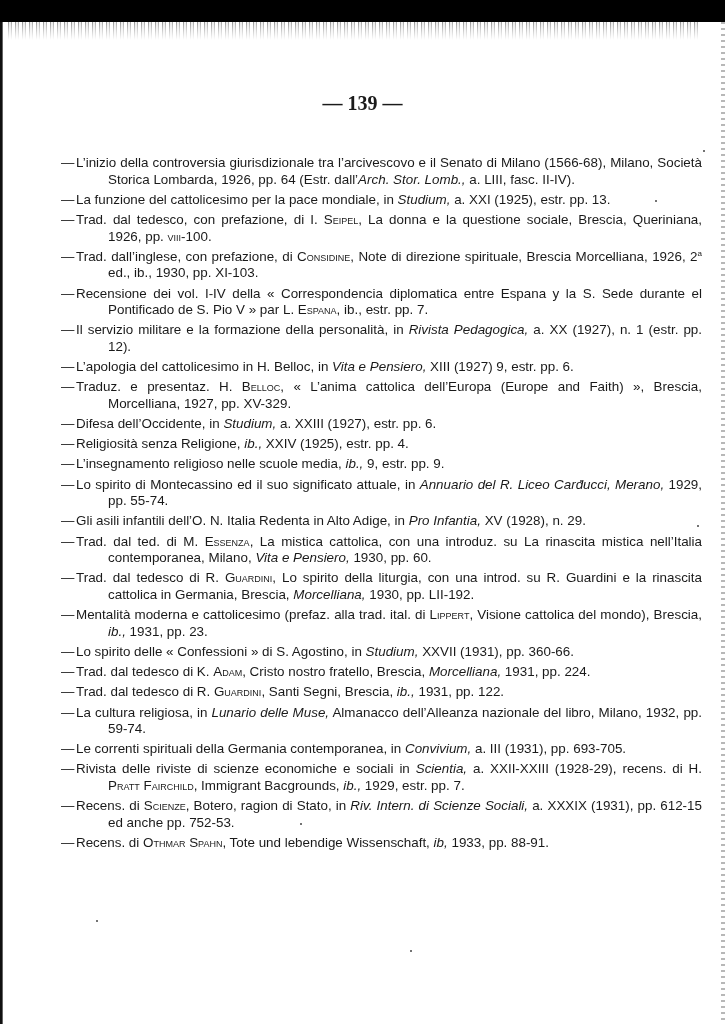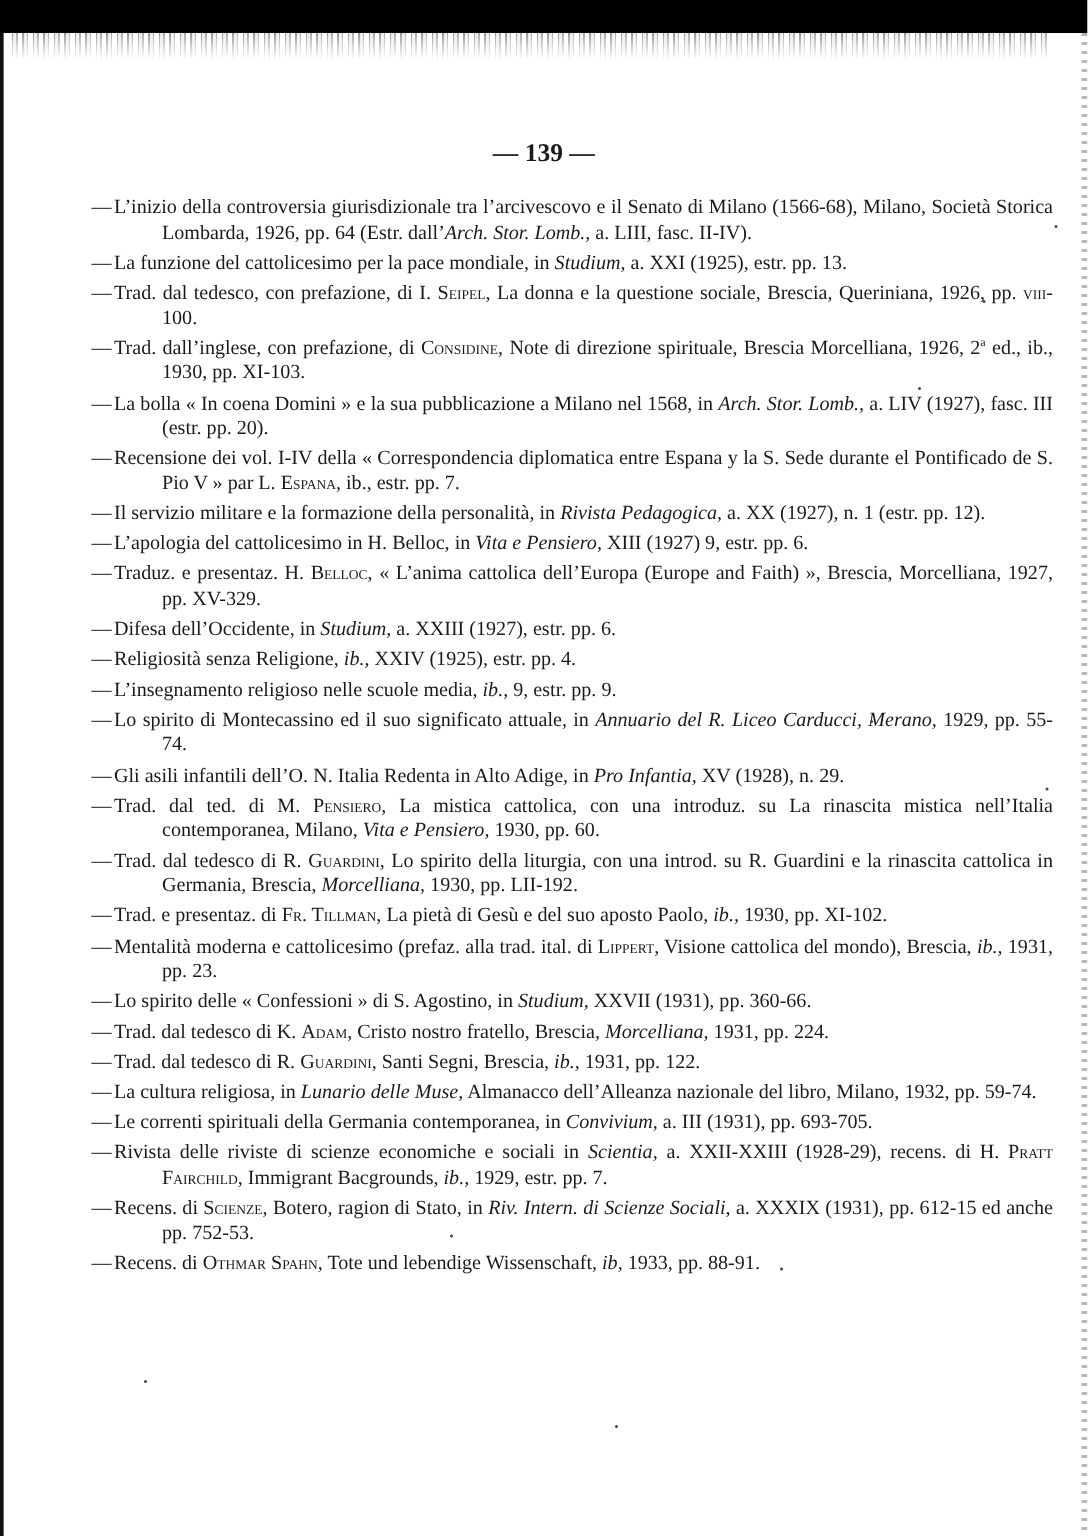--- a/index.html
+++ b/index.html
@@ -32,7 +32,7 @@
   }
   .page-number {
     position: absolute; left: 0; width: 725px; top: 92px;
-    text-align: center; font-size: 17px; font-weight: bold;
+    text-align: center; font-size: 20px; font-weight: bold;
     font-family: "Liberation Serif", "DejaVu Serif", serif;
   }
   .entries {

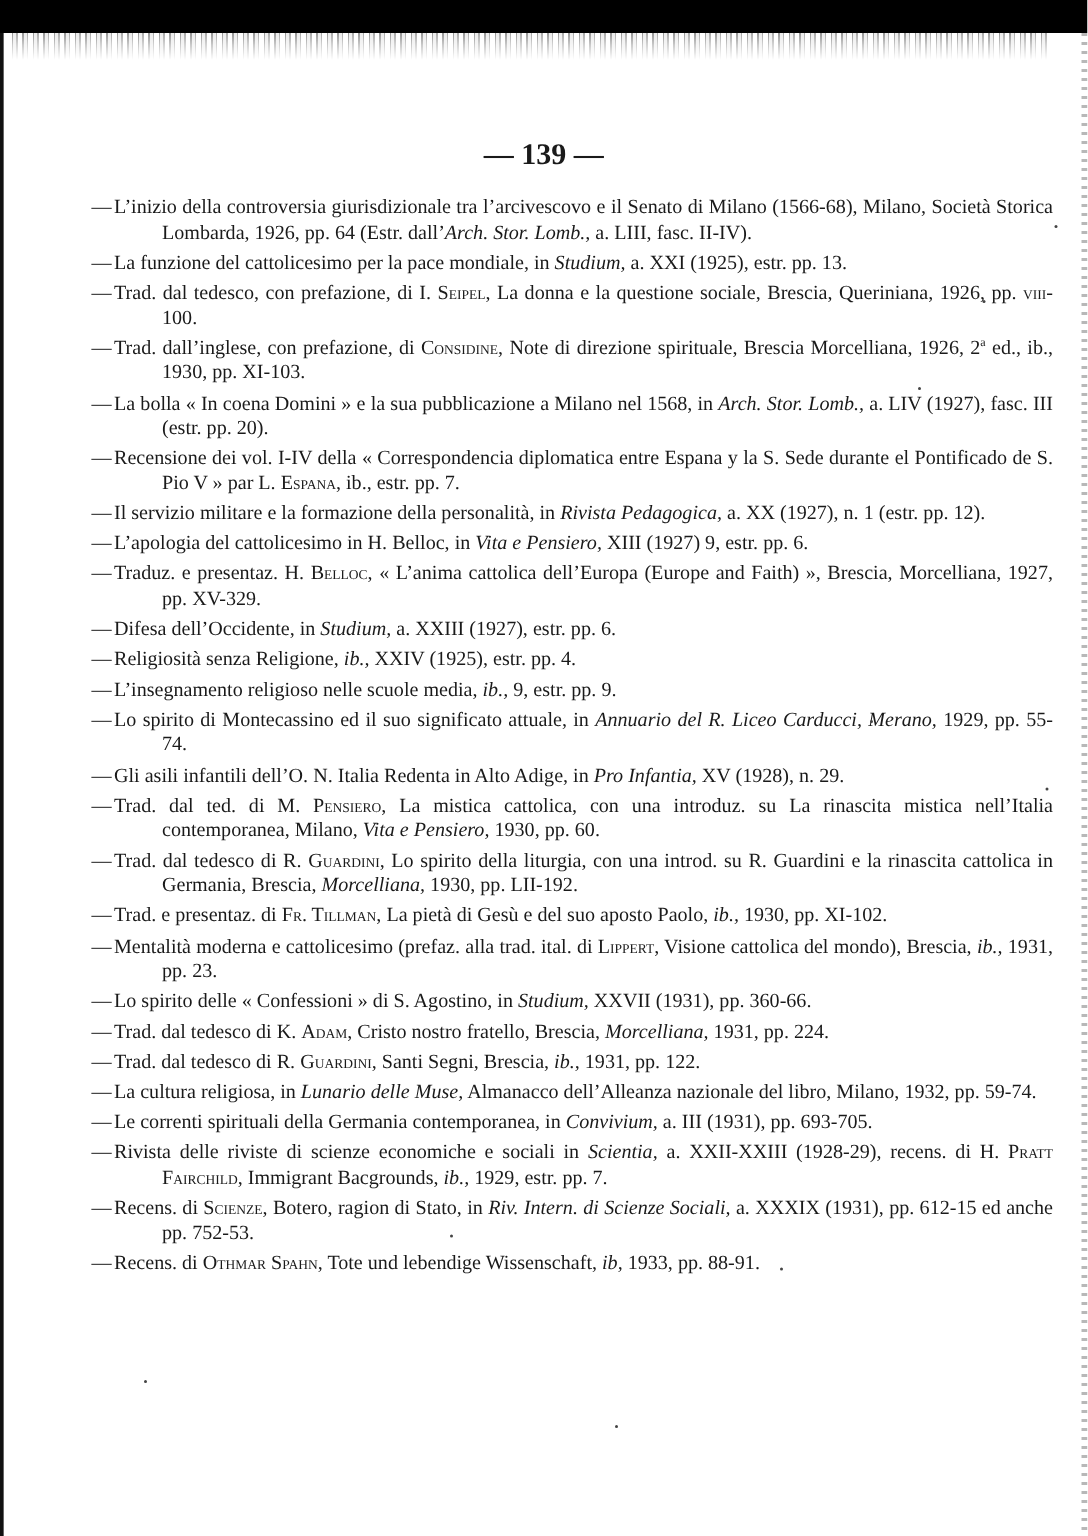--- a/index.html
+++ b/index.html
@@ -36,8 +36,8 @@
     font-family: "Liberation Serif", "DejaVu Serif", serif;
   }
   .entries {
-    position: absolute; left: 46px; top: 130px; width: 656px;
-    font-family: Liberation Serif, serif;
+    position: absolute; left: 46px; top: 155px; width: 656px;
+    font-family: Liberation Sans, sans-serif;
     font-size: 13.4px; line-height: 16.6px;
   }
   .entry {

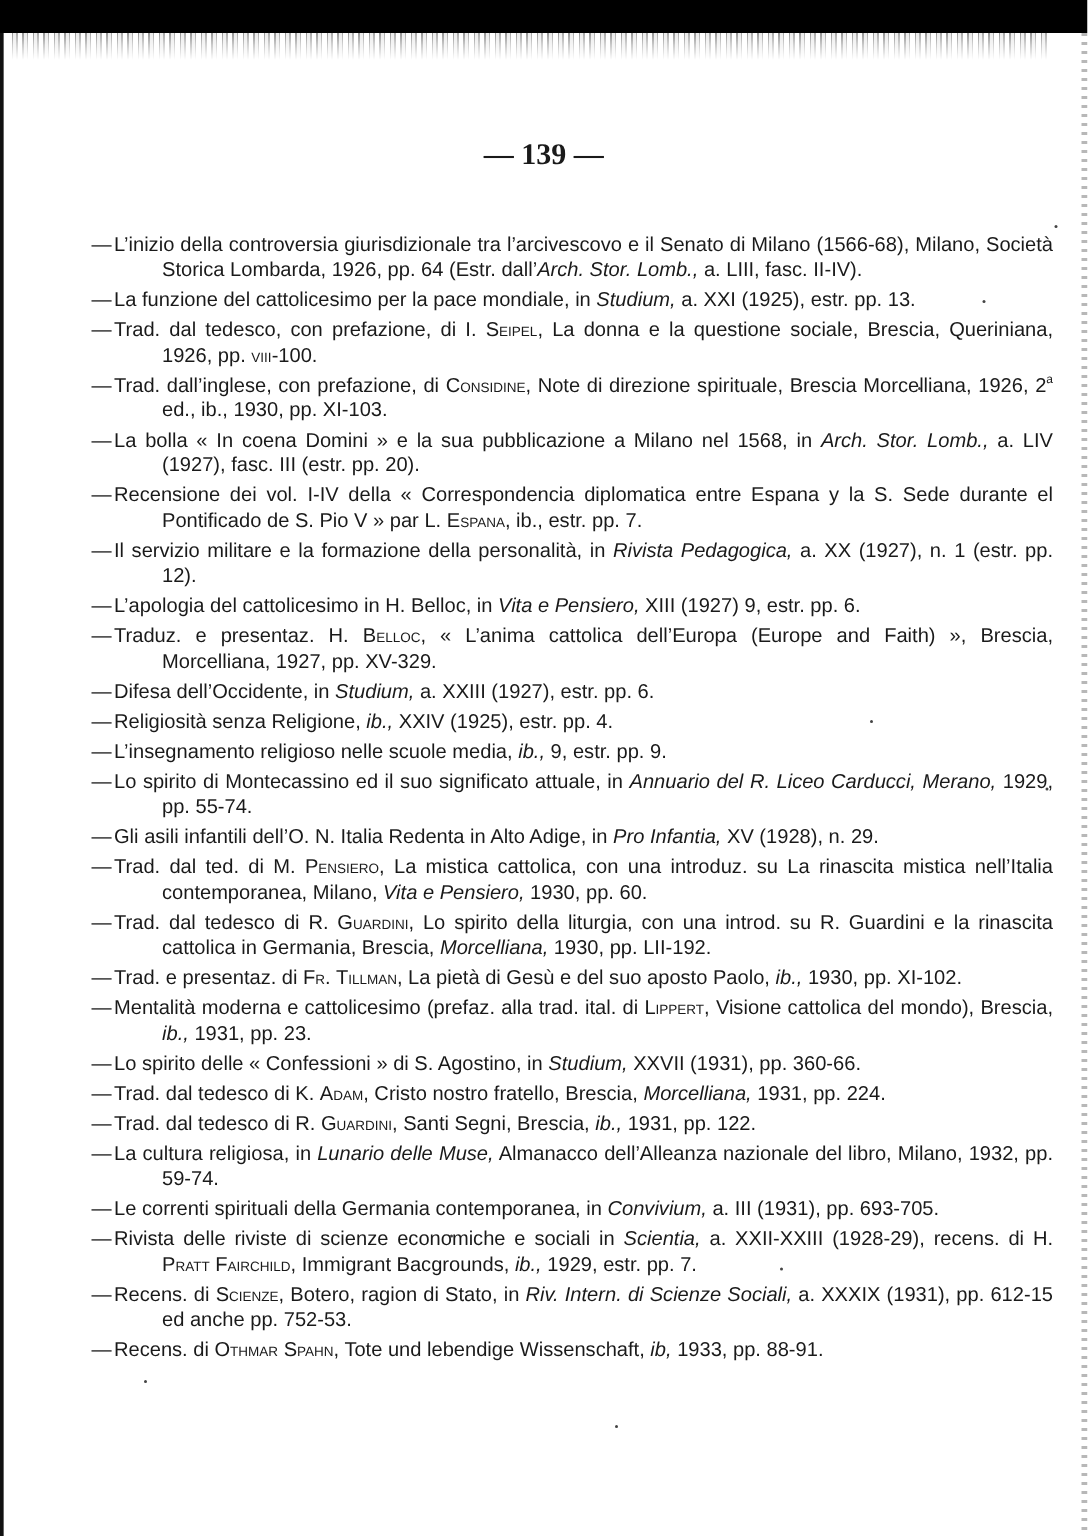--- a/index.html
+++ b/index.html
@@ -68,7 +68,6 @@
     <div class="entry"><span class="dash">—</span><span class="seg">La funzione del cattolicesimo per la pace mondiale, in </span><span class="seg-i">Studium,</span><span class="seg"> a. XXI (1925), estr. pp. 13.</span></div>
     <div class="entry"><span class="dash">—</span><span class="seg">Trad. dal tedesco, con prefazione, di I. </span><span class="seg-sc">Seipel</span><span class="seg">, La donna e la questione sociale, Brescia, Queriniana, 1926, pp. </span><span class="seg-sc">viii</span><span class="seg">-100.</span></div>
     <div class="entry"><span class="dash">—</span><span class="seg">Trad. dall’inglese, con prefazione, di </span><span class="seg-sc">Considine</span><span class="seg">, Note di direzione spirituale, Brescia Morcelliana, 1926, 2</span><span class="seg-sup">a</span><span class="seg"> ed., ib., 1930, pp. XI-103.</span></div>
-    <div class="entry"><span class="dash">—</span><span class="seg">La bolla « In coena Domini » e la sua pubblicazione a Milano nel 1568, in </span><span class="seg-i">Arch. Stor. Lomb.,</span><span class="seg"> a. LIV (1927), fasc. III (estr. pp. 20).</span></div>
     <div class="entry"><span class="dash">—</span><span class="seg">Recensione dei vol. I-IV della « Correspondencia diplomatica entre Espana y la S. Sede durante el Pontificado de S. Pio V » par L. </span><span class="seg-sc">Espana</span><span class="seg">, ib., estr. pp. 7.</span></div>
     <div class="entry"><span class="dash">—</span><span class="seg">Il servizio militare e la formazione della personalità, in </span><span class="seg-i">Rivista Pedagogica,</span><span class="seg"> a. XX (1927), n. 1 (estr. pp. 12).</span></div>
     <div class="entry"><span class="dash">—</span><span class="seg">L’apologia del cattolicesimo in H. Belloc, in </span><span class="seg-i">Vita e Pensiero,</span><span class="seg"> XIII (1927) 9, estr. pp. 6.</span></div>

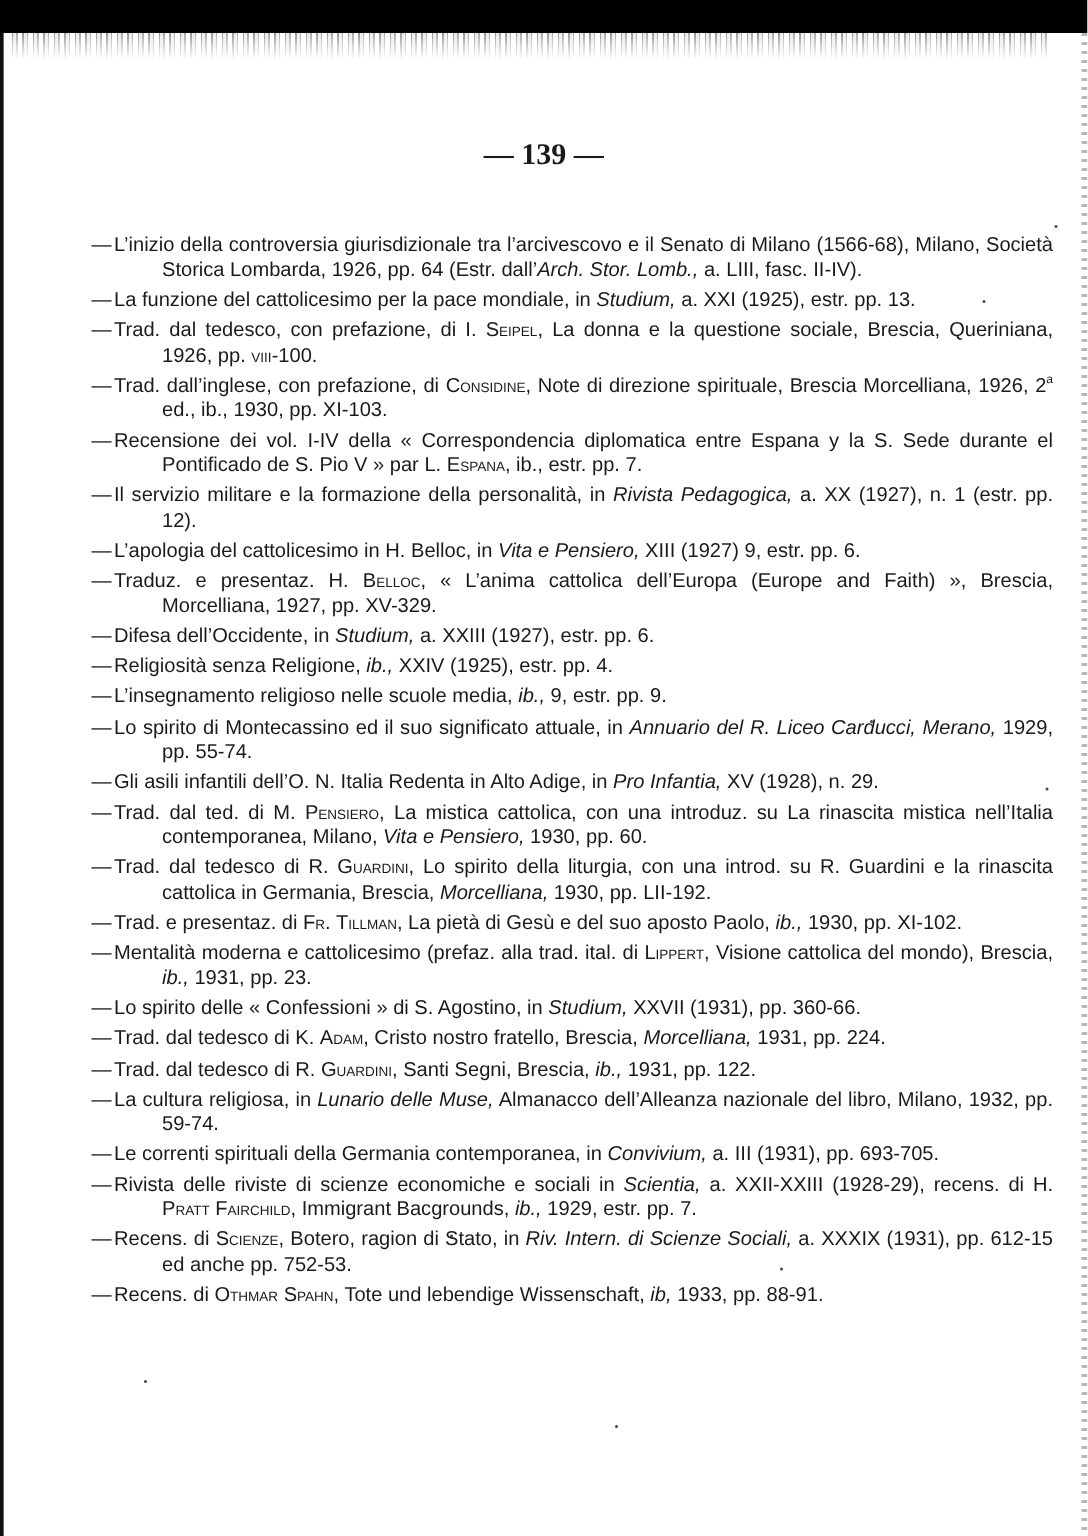--- a/index.html
+++ b/index.html
@@ -77,7 +77,7 @@
     <div class="entry"><span class="dash">—</span><span class="seg">L’insegnamento religioso nelle scuole media, </span><span class="seg-i">ib.,</span><span class="seg"> 9, estr. pp. 9.</span></div>
     <div class="entry"><span class="dash">—</span><span class="seg">Lo spirito di Montecassino ed il suo significato attuale, in </span><span class="seg-i">Annuario del R. Liceo Carducci, Merano,</span><span class="seg"> 1929, pp. 55-74.</span></div>
     <div class="entry"><span class="dash">—</span><span class="seg">Gli asili infantili dell’O. N. Italia Redenta in Alto Adige, in </span><span class="seg-i">Pro Infantia,</span><span class="seg"> XV (1928), n. 29.</span></div>
-    <div class="entry"><span class="dash">—</span><span class="seg">Trad. dal ted. di M. </span><span class="seg-sc">Pensiero</span><span class="seg">, La mistica cattolica, con una introduz. su La rinascita mistica nell’Italia contemporanea, Milano, </span><span class="seg-i">Vita e Pensiero,</span><span class="seg"> 1930, pp. 60.</span></div>
+    <div class="entry"><span class="dash">—</span><span class="seg">Trad. dal ted. di M. </span><span class="seg-sc">Essenza</span><span class="seg">, La mistica cattolica, con una introduz. su La rinascita mistica nell’Italia contemporanea, Milano, </span><span class="seg-i">Vita e Pensiero,</span><span class="seg"> 1930, pp. 60.</span></div>
     <div class="entry"><span class="dash">—</span><span class="seg">Trad. dal tedesco di R. </span><span class="seg-sc">Guardini</span><span class="seg">, Lo spirito della liturgia, con una introd. su R. Guardini e la rinascita cattolica in Germania, Brescia, </span><span class="seg-i">Morcelliana,</span><span class="seg"> 1930, pp. LII-192.</span></div>
     <div class="entry"><span class="dash">—</span><span class="seg">Trad. e presentaz. di </span><span class="seg-sc">Fr. Tillman</span><span class="seg">, La pietà di Gesù e del suo aposto Paolo, </span><span class="seg-i">ib.,</span><span class="seg"> 1930, pp. XI-102.</span></div>
     <div class="entry"><span class="dash">—</span><span class="seg">Mentalità moderna e cattolicesimo (prefaz. alla trad. ital. di </span><span class="seg-sc">Lippert</span><span class="seg">, Visione cattolica del mondo), Brescia, </span><span class="seg-i">ib.,</span><span class="seg"> 1931, pp. 23.</span></div>

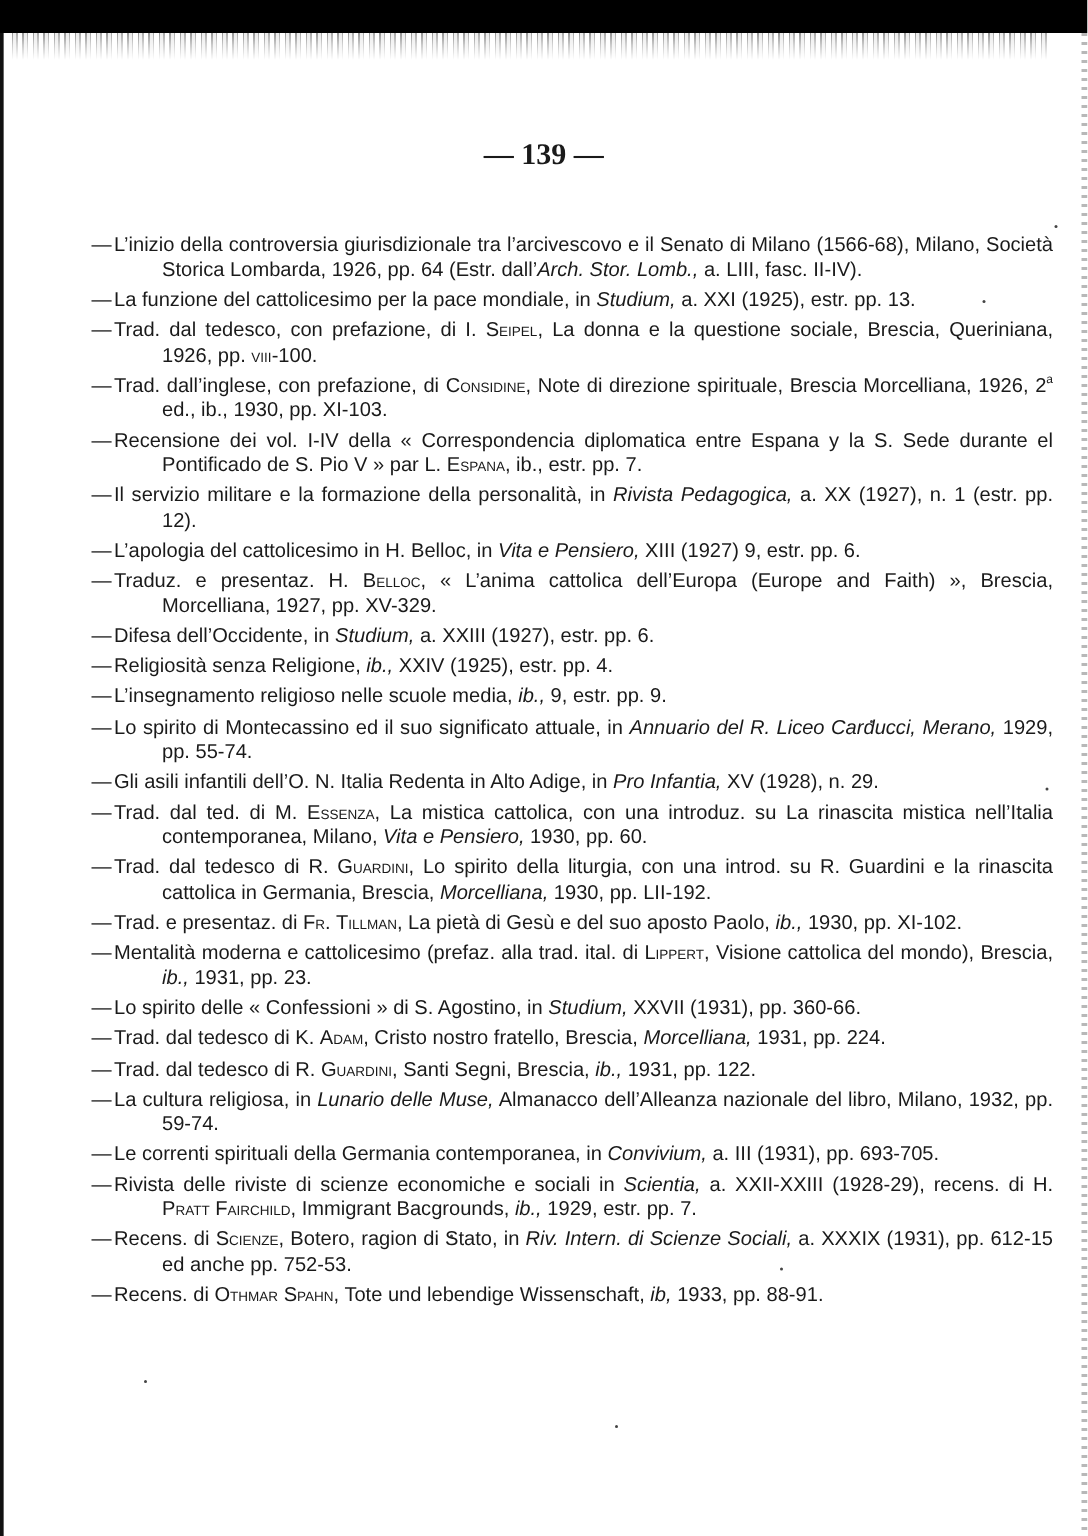--- a/index.html
+++ b/index.html
@@ -79,7 +79,6 @@
     <div class="entry"><span class="dash">—</span><span class="seg">Gli asili infantili dell’O. N. Italia Redenta in Alto Adige, in </span><span class="seg-i">Pro Infantia,</span><span class="seg"> XV (1928), n. 29.</span></div>
     <div class="entry"><span class="dash">—</span><span class="seg">Trad. dal ted. di M. </span><span class="seg-sc">Essenza</span><span class="seg">, La mistica cattolica, con una introduz. su La rinascita mistica nell’Italia contemporanea, Milano, </span><span class="seg-i">Vita e Pensiero,</span><span class="seg"> 1930, pp. 60.</span></div>
     <div class="entry"><span class="dash">—</span><span class="seg">Trad. dal tedesco di R. </span><span class="seg-sc">Guardini</span><span class="seg">, Lo spirito della liturgia, con una introd. su R. Guardini e la rinascita cattolica in Germania, Brescia, </span><span class="seg-i">Morcelliana,</span><span class="seg"> 1930, pp. LII-192.</span></div>
-    <div class="entry"><span class="dash">—</span><span class="seg">Trad. e presentaz. di </span><span class="seg-sc">Fr. Tillman</span><span class="seg">, La pietà di Gesù e del suo aposto Paolo, </span><span class="seg-i">ib.,</span><span class="seg"> 1930, pp. XI-102.</span></div>
     <div class="entry"><span class="dash">—</span><span class="seg">Mentalità moderna e cattolicesimo (prefaz. alla trad. ital. di </span><span class="seg-sc">Lippert</span><span class="seg">, Visione cattolica del mondo), Brescia, </span><span class="seg-i">ib.,</span><span class="seg"> 1931, pp. 23.</span></div>
     <div class="entry"><span class="dash">—</span><span class="seg">Lo spirito delle « Confessioni » di S. Agostino, in </span><span class="seg-i">Studium,</span><span class="seg"> XXVII (1931), pp. 360-66.</span></div>
     <div class="entry"><span class="dash">—</span><span class="seg">Trad. dal tedesco di K. </span><span class="seg-sc">Adam</span><span class="seg">, Cristo nostro fratello, Brescia, </span><span class="seg-i">Morcelliana,</span><span class="seg"> 1931, pp. 224.</span></div>

